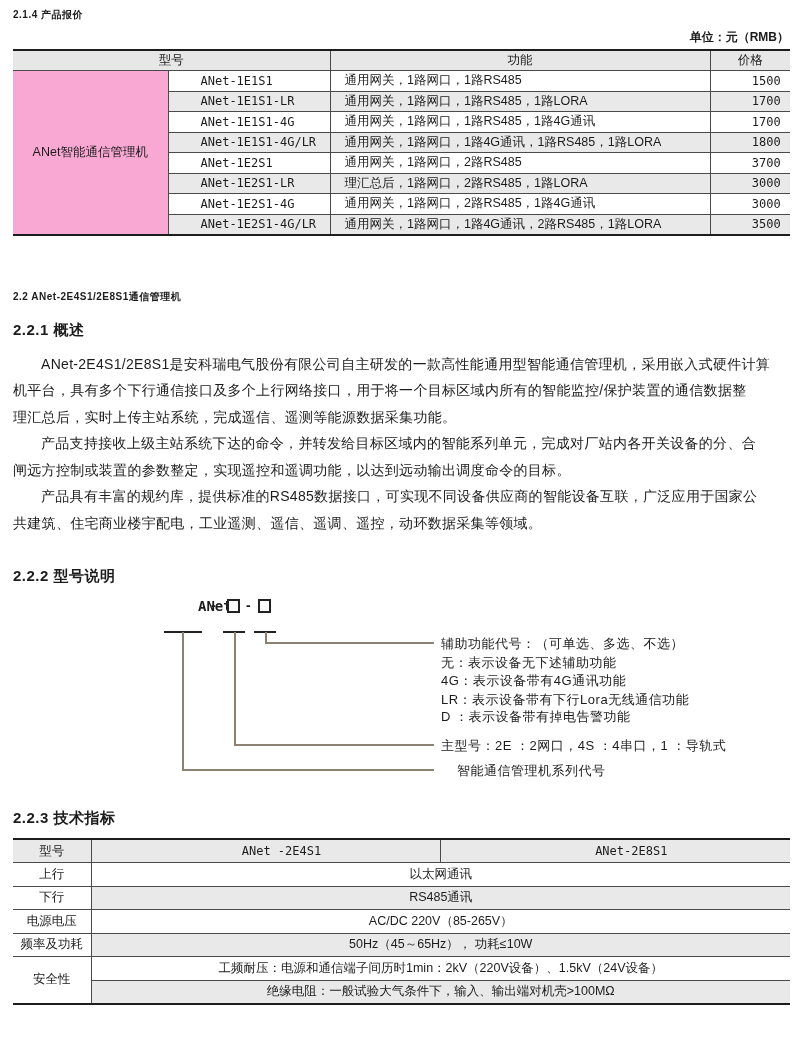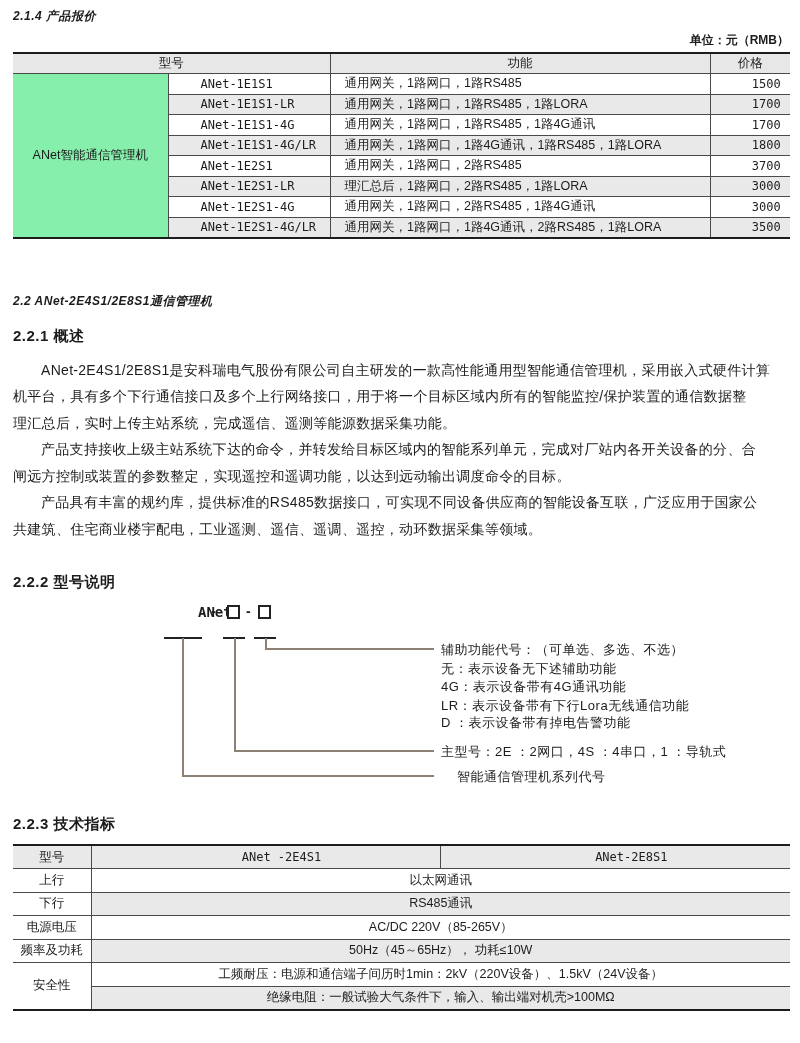--- a/index.html
+++ b/index.html
@@ -7,7 +7,7 @@
     font-family:"Liberation Sans", sans-serif; color:#1c1c1c; }
   .page { position:relative; width:800px; height:1043px; padding:8px 10px 0 13px; }
 
-  .h-lg { font-size:12px; font-weight:bold; letter-spacing:0.5px;font-style:italic; }
+  .h-lg { font-size:10px; font-weight:bold; letter-spacing:0.5px; }
   .h-md { font-size:15px; font-weight:bold; letter-spacing:0.5px; }
 
   .unit-label { text-align:right; font-size:12px; margin-top:7px; margin-bottom:3px;

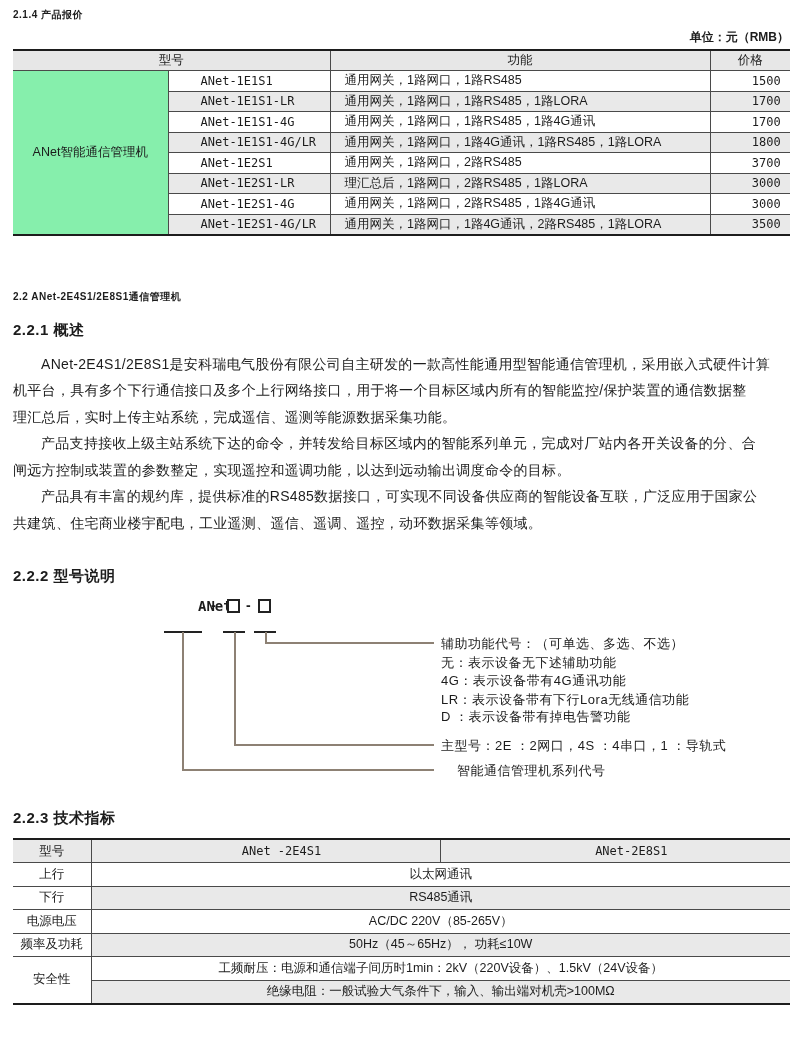--- a/index.html
+++ b/index.html
@@ -25,7 +25,7 @@
 
   
   .col-cat { width:155px; } .col-model { width:162px; } .col-func { width:380px; } .col-price { width:80px; }
-  td.cat { text-align:center; background:#86efac; }
+  td.cat { text-align:center; background:#f9a8d4; }
   td.model { text-align:left; }
   td.func { padding-left:14px; text-align:left; }
   td.price { text-align:center; }

